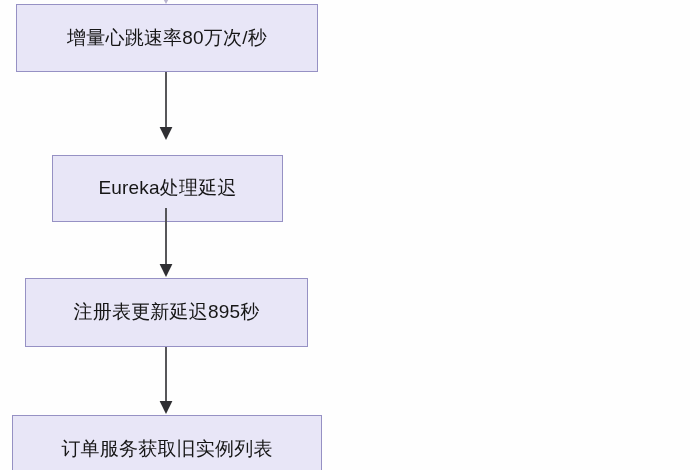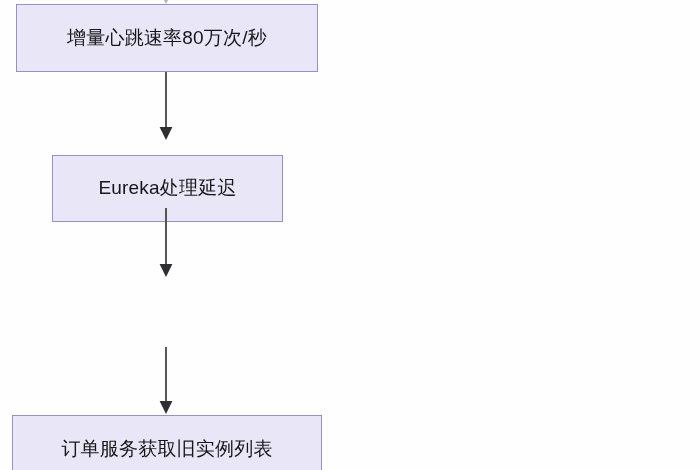--- a/index.html
+++ b/index.html
@@ -78,6 +78,9 @@
     <polygon class="edge-head" points="16,69 9.6,56 22.4,56"></polygon>
   </svg>
 
+  <div class="node" style="left:25px; top:278px; width:283px; height:69px;">
+    <span class="node-label">注册表更新延迟895秒</span>
+  </div>
 
   <svg class="edge" style="left:150px; top:347px; width:32px; height:68px;" viewBox="0 0 32 68">
     <line class="edge-line" x1="16" y1="0" x2="16" y2="58"></line>

